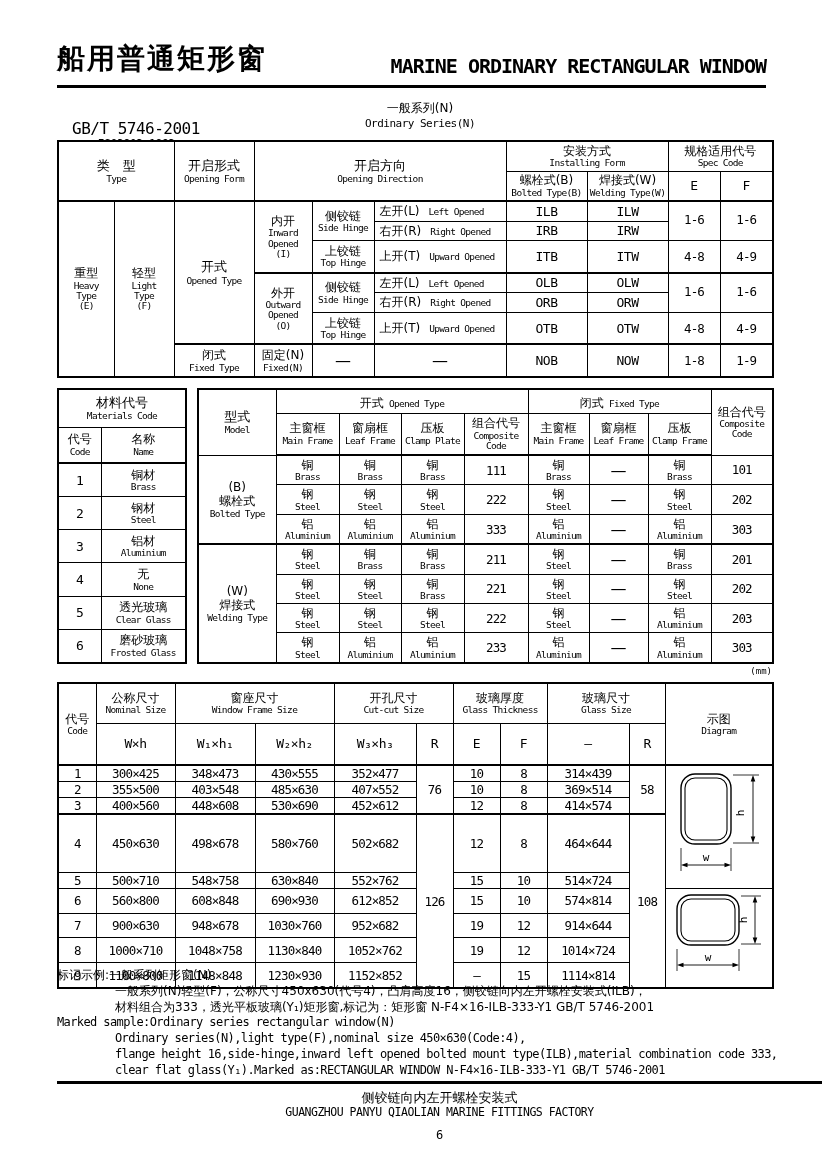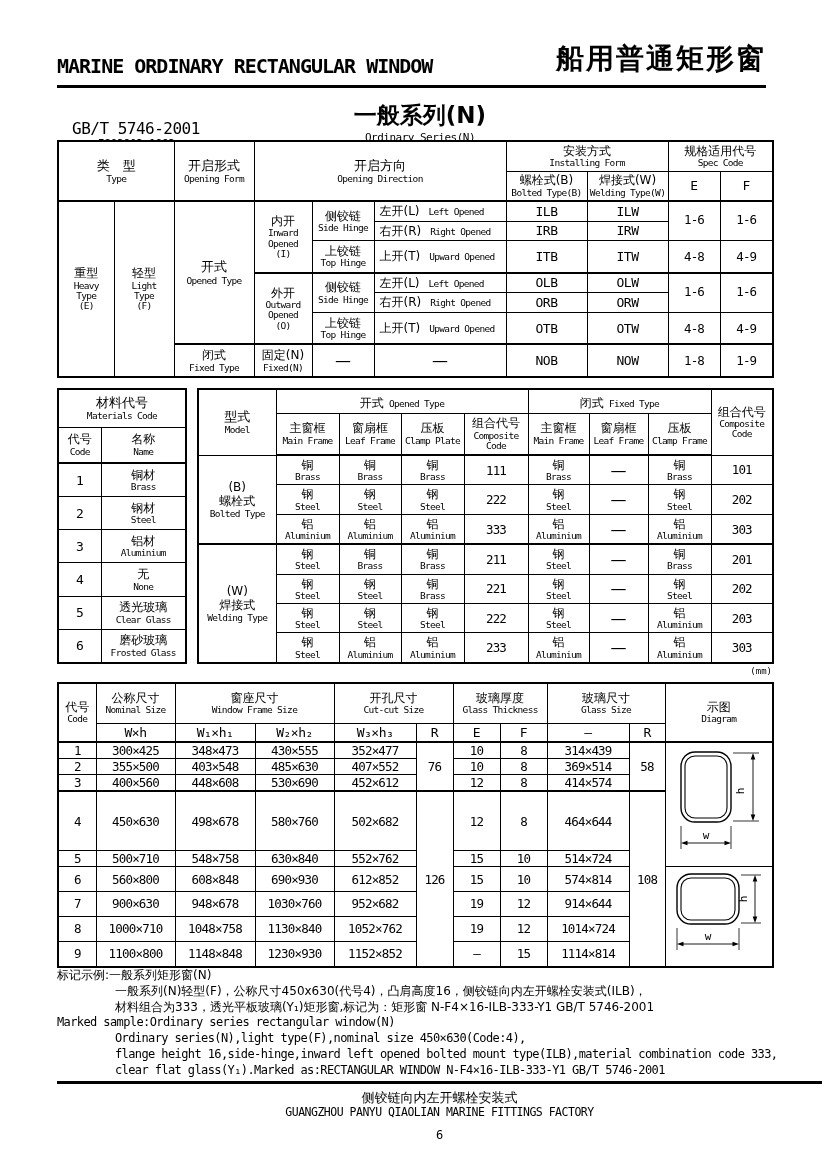--- a/index.html
+++ b/index.html
@@ -70,8 +70,8 @@
 <div id="page">
 
   <div id="titlebar">
+    <span id="title-cn">船用普通矩形窗</span>
     <span id="title-en">MARINE ORDINARY RECTANGULAR WINDOW</span>
-    <span id="title-cn">船用普通矩形窗</span>
   </div>
   <div id="stdblock">
     <div id="std-no">GB/T 5746-2001</div>

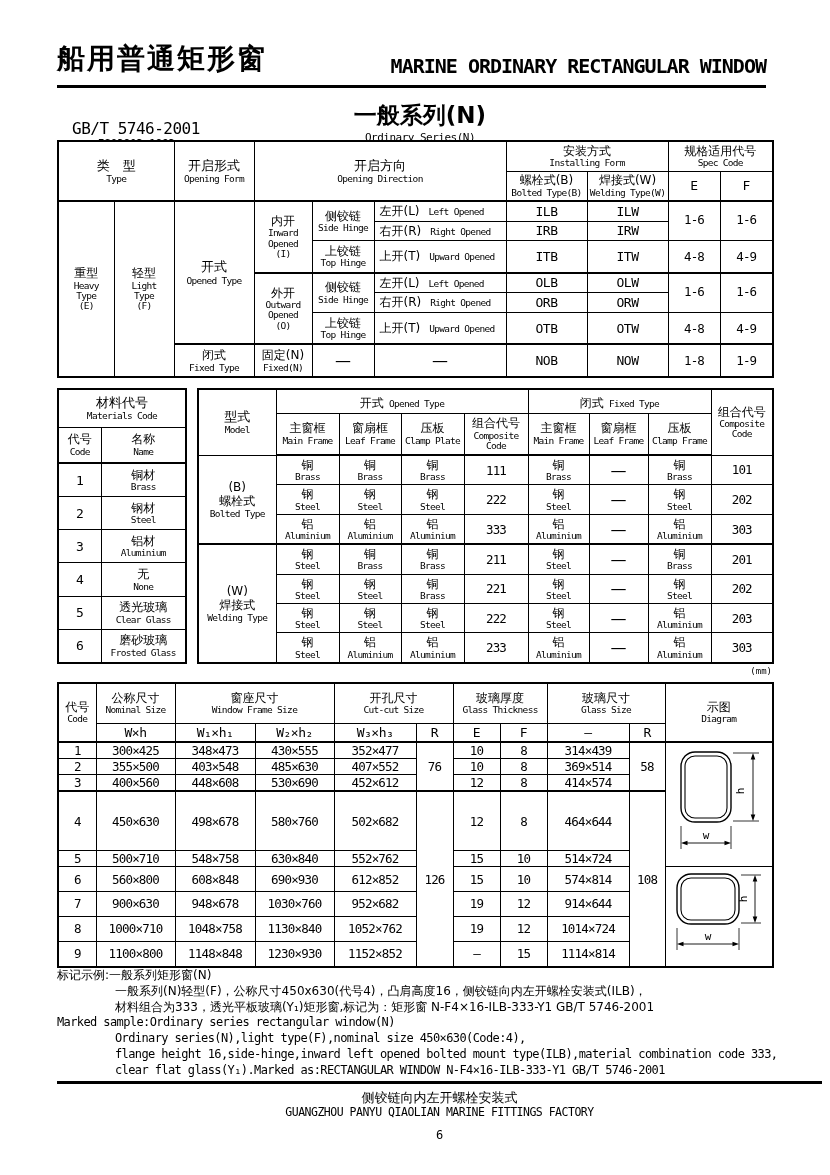--- a/index.html
+++ b/index.html
@@ -15,7 +15,7 @@
   #std-no { font-size:16px; font-family:"DejaVu Sans Mono",monospace; letter-spacing:-0.5px; }
   #std-neq,#std-rep { font-size:11.5px; font-family:"DejaVu Sans Mono",monospace; letter-spacing:-0.5px; }
   #series { position:absolute; left:200px; top:100px; width:440px; text-align:center; }
-  #series-cn { font-size:23px;font-weight:bold; }
+  #series-cn { font-size:12px; }
   #series-en { font-size:11px; font-family:"DejaVu Sans Mono",monospace; letter-spacing:-0.5px; }
 
   

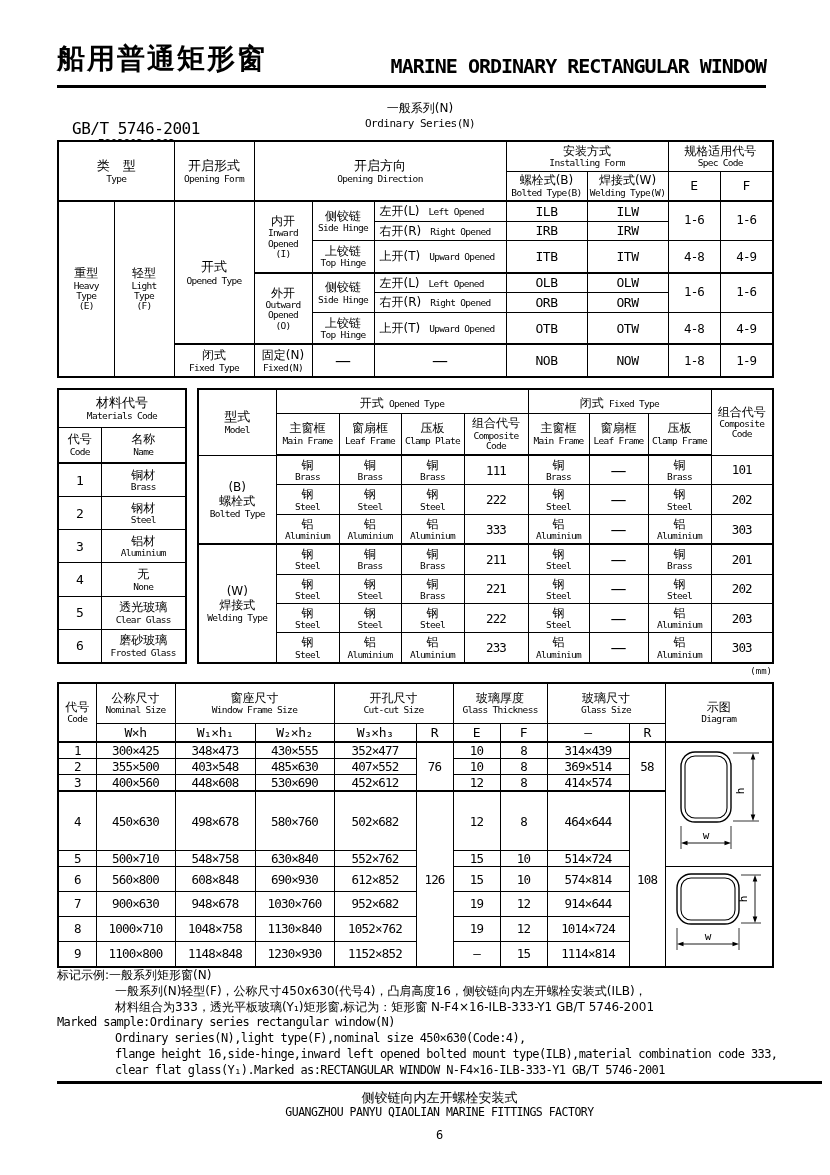--- a/index.html
+++ b/index.html
@@ -50,7 +50,7 @@
 
   #t3 { left:57px; top:682px; width:715px; height:286px; }
   #t3 thead tr:first-child { height:40px; }
-  #t3 thead tr:last-child { height:19px; }
+  #t3 thead tr:last-child { height:42px; }
   .diagcell { vertical-align:middle; }
   svg text { font-family:"DejaVu Sans Mono",monospace; font-size:11px; }
 

